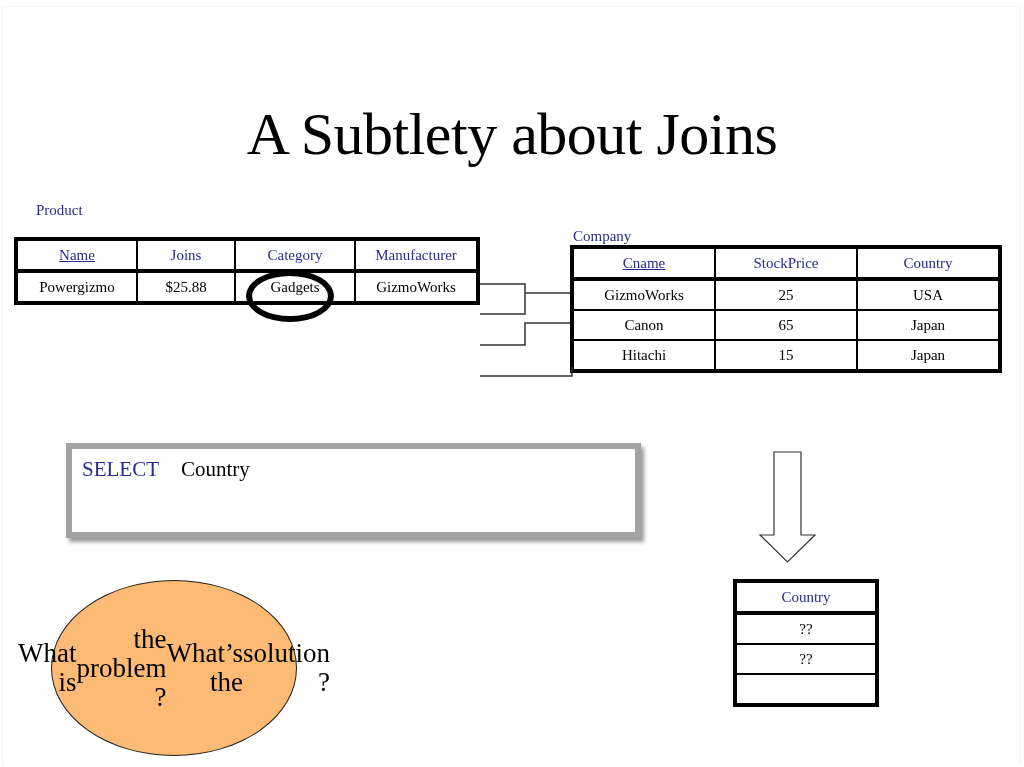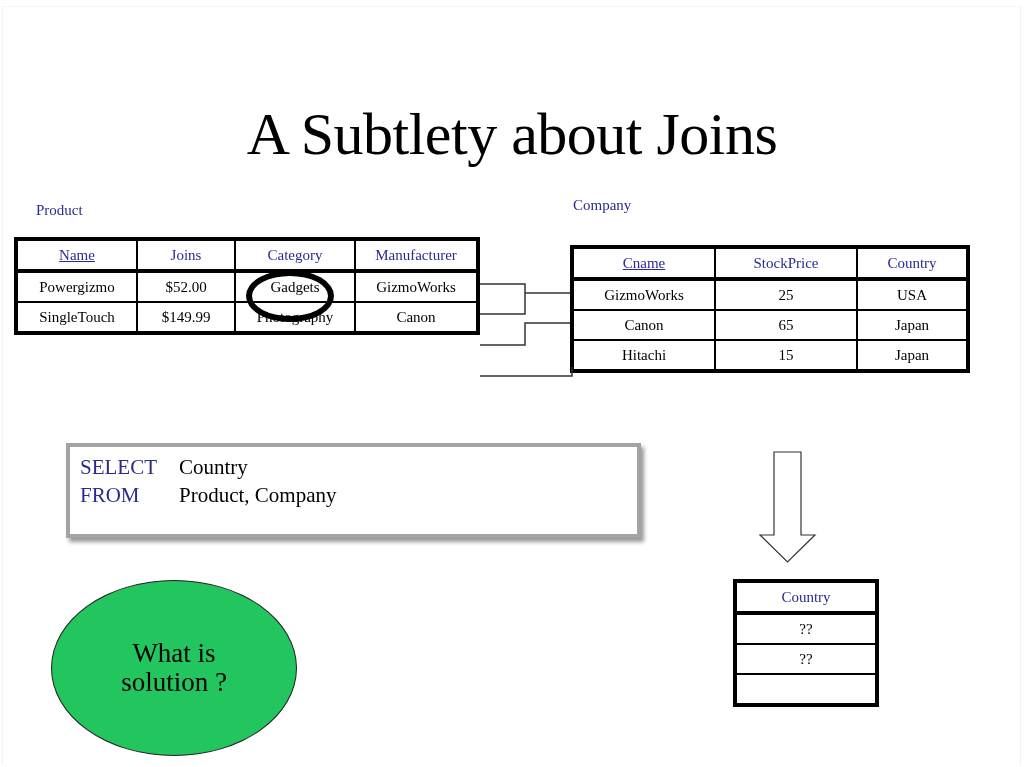--- a/index.html
+++ b/index.html
@@ -90,7 +90,7 @@
   </table>
 <div class="ellipse-mark"></div>
 
-<div class="label" style="left:573px; top:197px;">Company</div>
+<div class="label" style="left:573px; top:228px;">Company</div>
 <table class="rel" id="company">
   <tbody>
       <tr>

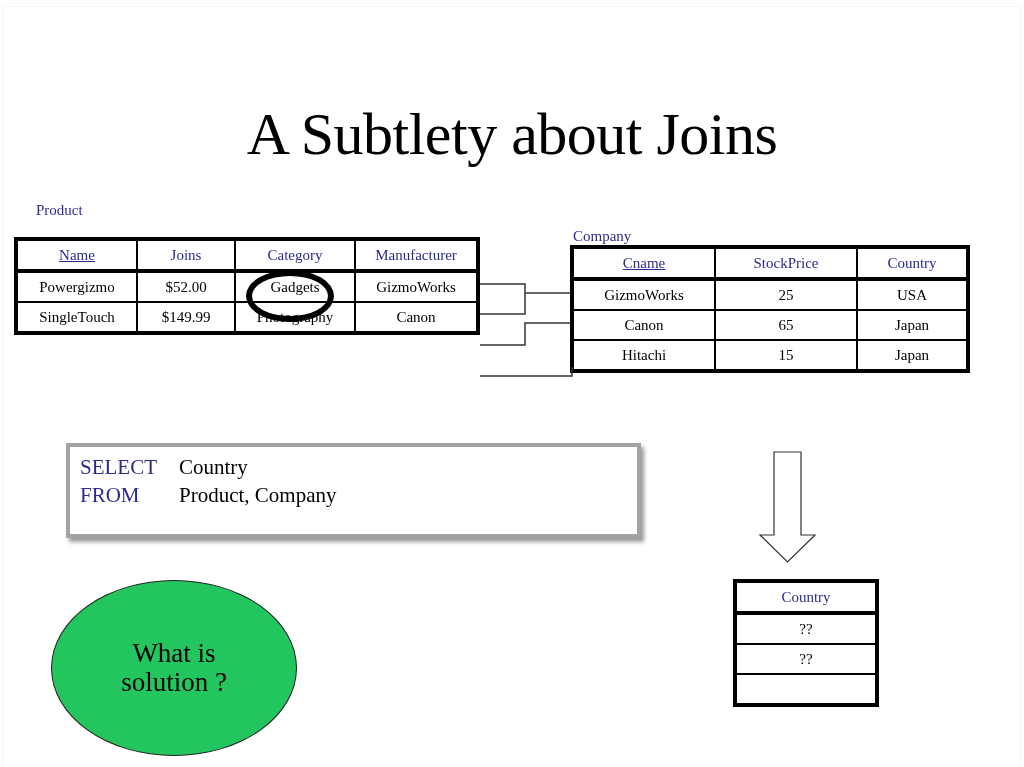--- a/index.html
+++ b/index.html
@@ -32,7 +32,7 @@
     table.rel th.key { text-decoration: underline; }
     #product { left: 14px; top: 237px; width: 466px; }
     #product th, #product td { height: 28px; }
-    #company { left: 570px; top: 245px; width: 400px; }
+    #company { left: 570px; top: 245px; width: 432px; }
     #company th, #company td { height: 28px; }
     #result { left: 733px; top: 579px; width: 146px; }
     #result th, #result td { height: 28px; }

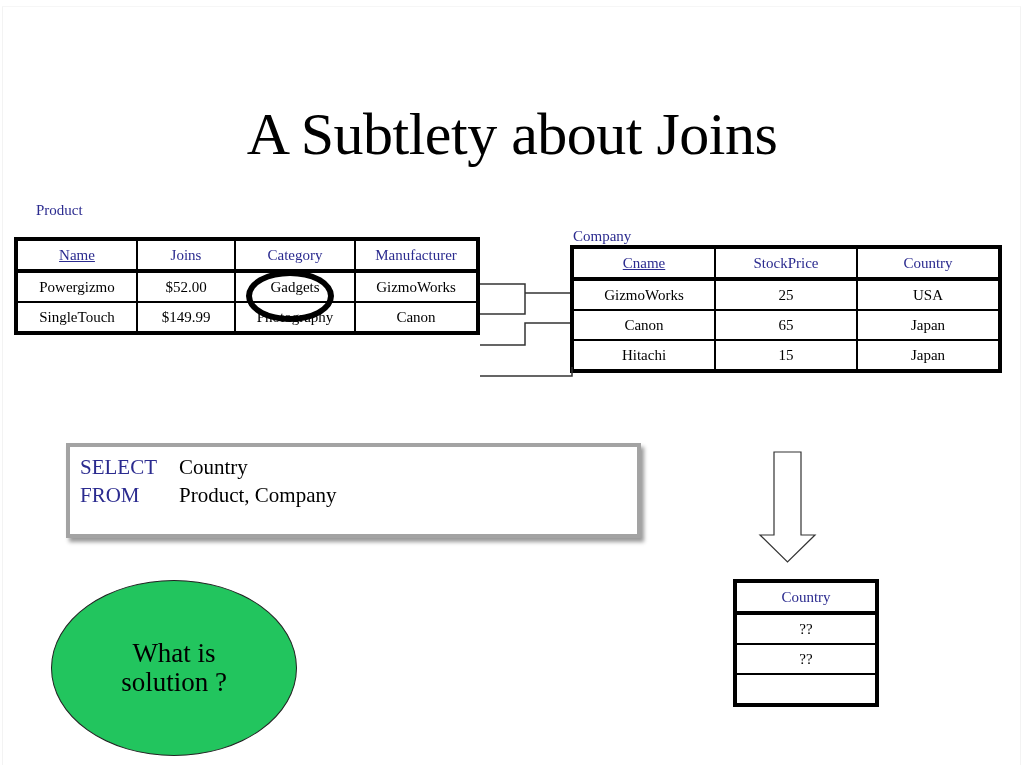--- a/index.html
+++ b/index.html
@@ -76,7 +76,7 @@
   </tr>
   <tr>
     <td>Powergizmo</td>
-    <td>$52.00</td>
+    <td>$25.88</td>
     <td>Gadgets</td>
     <td>GizmoWorks</td>
   </tr>

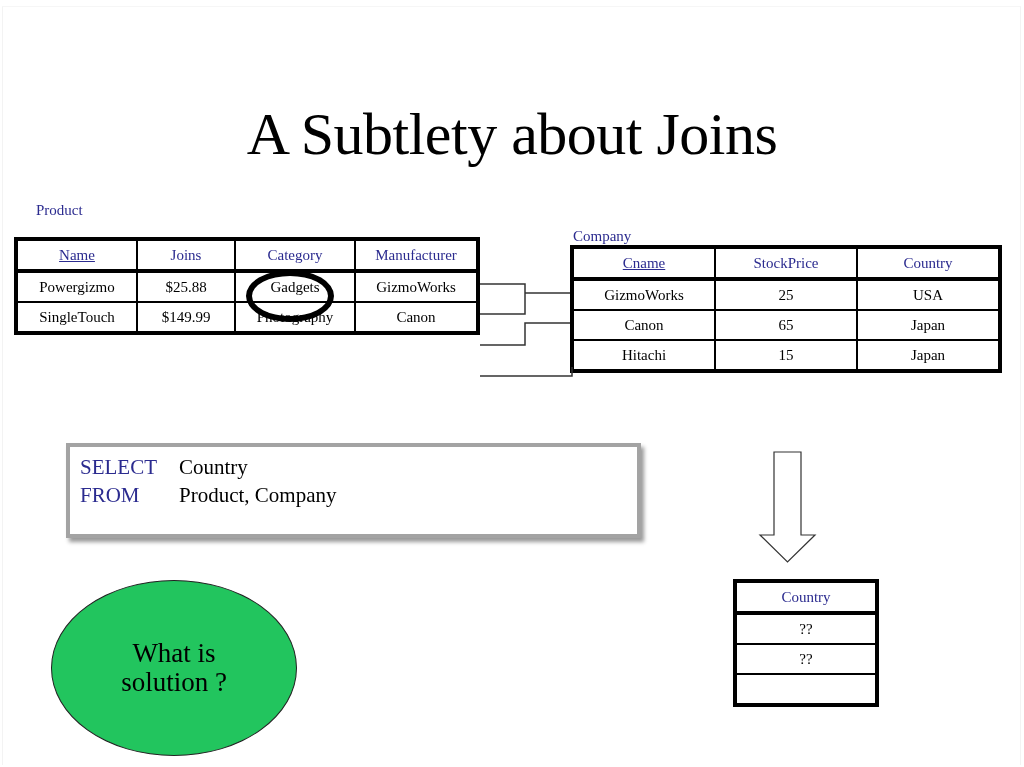--- a/index.html
+++ b/index.html
@@ -80,12 +80,6 @@
     <td>Gadgets</td>
     <td>GizmoWorks</td>
   </tr>
-  <tr>
-    <td>SingleTouch</td>
-    <td>$149.99</td>
-    <td>Photography</td>
-    <td>Canon</td>
-  </tr>
 </tbody>
   </table>
 <div class="ellipse-mark"></div>

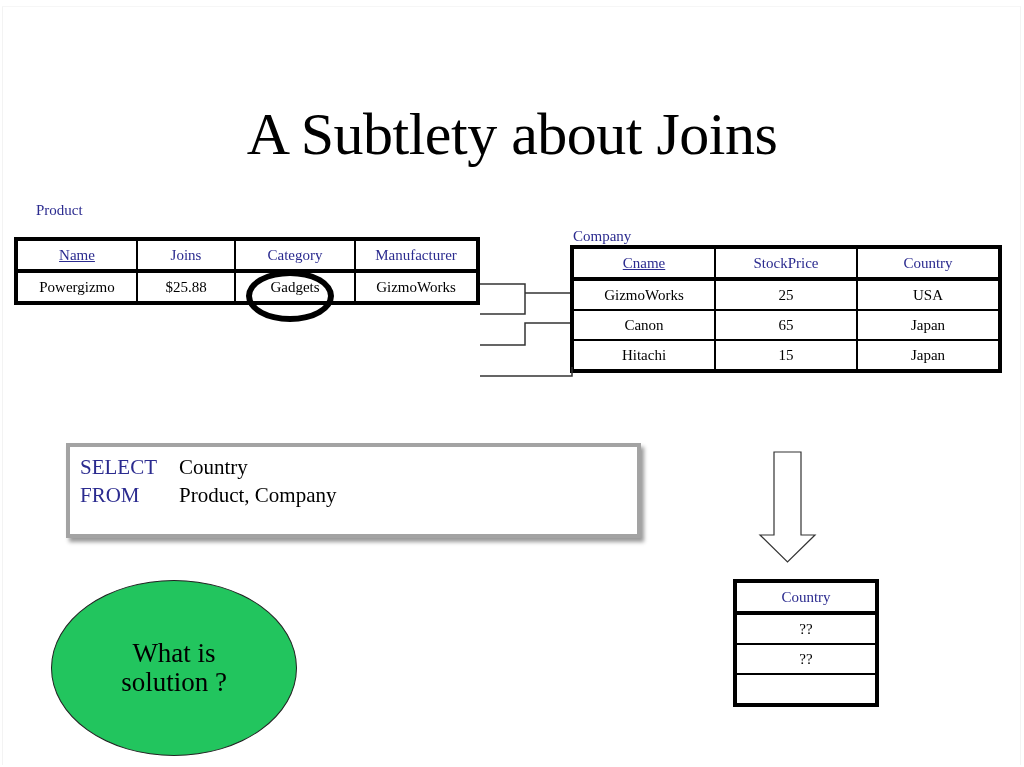--- a/index.html
+++ b/index.html
@@ -43,7 +43,7 @@
     .connectors { position: absolute; left: 0; top: 0; }
     .sql-box {
       position: absolute; left: 66px; top: 443px; width: 575px; height: 95px;
-      border: 4px solid #a3a3a3; background: #fff; box-sizing: border-box;
+      border: 6px solid #a3a3a3; background: #fff; box-sizing: border-box;
       box-shadow: 3px 4px 4px #9a9a9a;
       padding: 7px 17px 0 10px; font-size: 21px; line-height: 27.5px;
     }

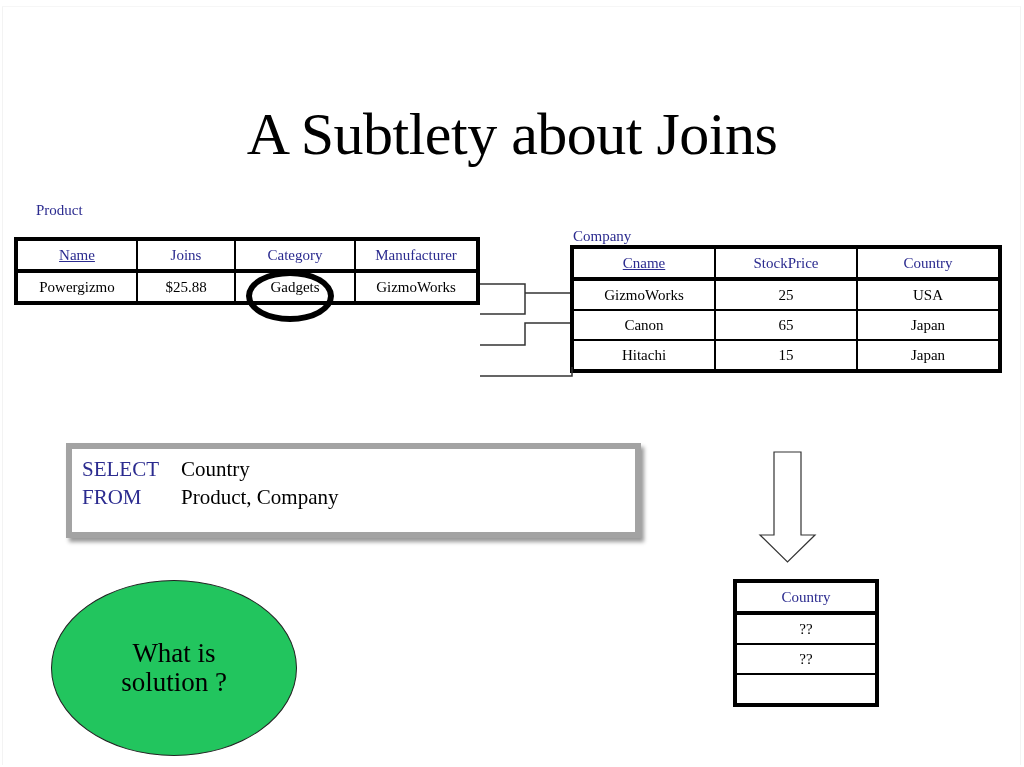--- a/index.html
+++ b/index.html
@@ -123,9 +123,6 @@
   <div class="sql-line">
     <span class="kw">SELECT</span><span>Country</span>
   </div>
-  <div class="sql-line">
-    <span class="kw">FROM</span><span>Product, Company</span>
-  </div>
 </div>
 
 <svg class="arrow" width="60" height="116">

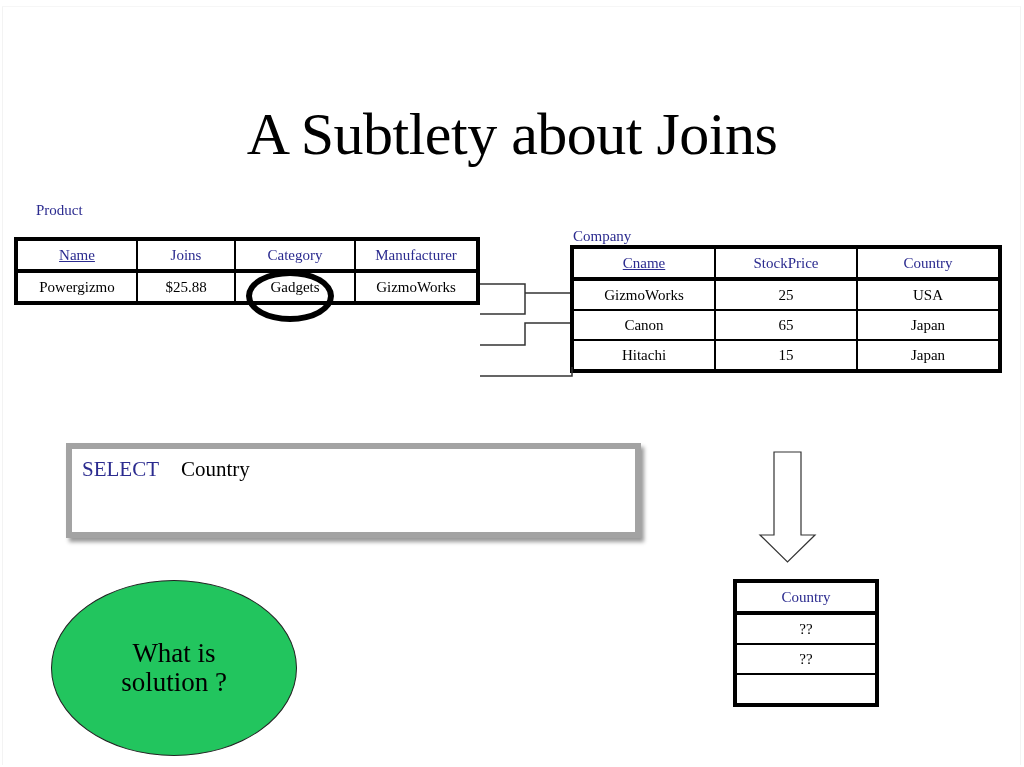--- a/index.html
+++ b/index.html
@@ -52,8 +52,8 @@
     .arrow { position: absolute; left: 758px; top: 450px; }
     .bubble {
       position: absolute; left: 51px; top: 580px; width: 246px; height: 176px;
-      border: 1px solid #222; border-radius: 50%; background: #22c55e;
-      box-sizing: border-box; display: flex; flex-direction: column;
+      border: 1px solid #222; border-radius: 50%; background: #fdba74;
+      box-sizing: border-box; display: flex; flex-direction: row;
       align-items: center; justify-content: center; font-size: 27px; line-height: 29px;
       text-align: right;
     }

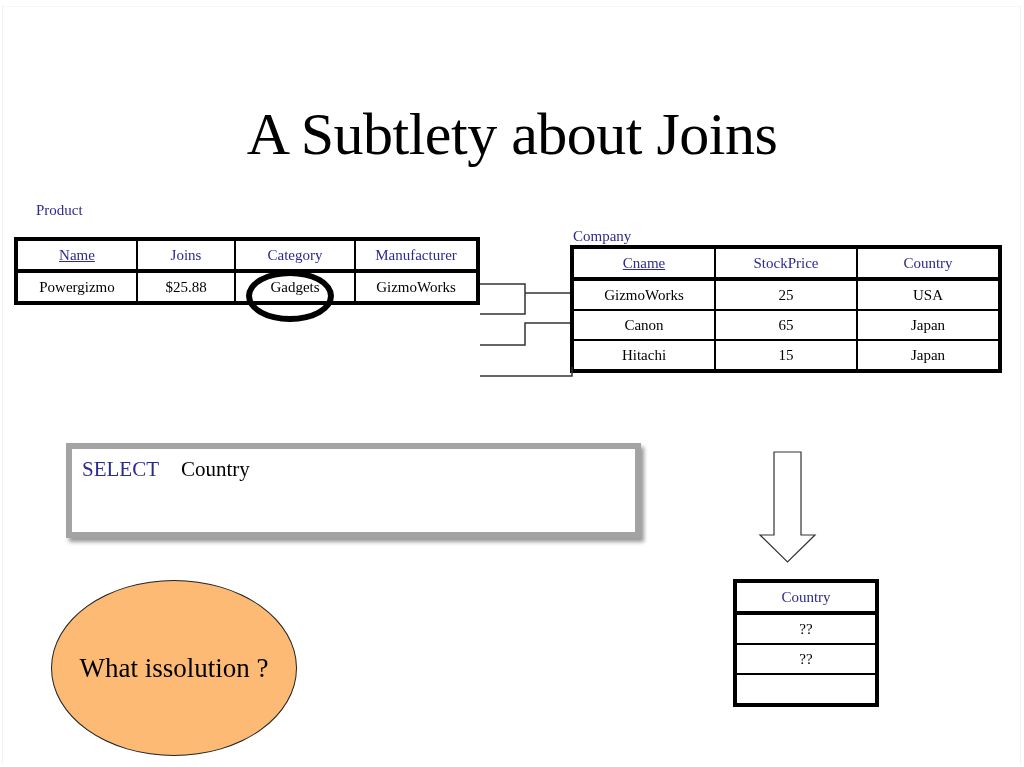--- a/index.html
+++ b/index.html
@@ -148,6 +148,7 @@
 
 <div class="bubble">
   <div>What is</div>
+  <div>the problem ?</div>
   <div>solution ?</div>
 </div>
 

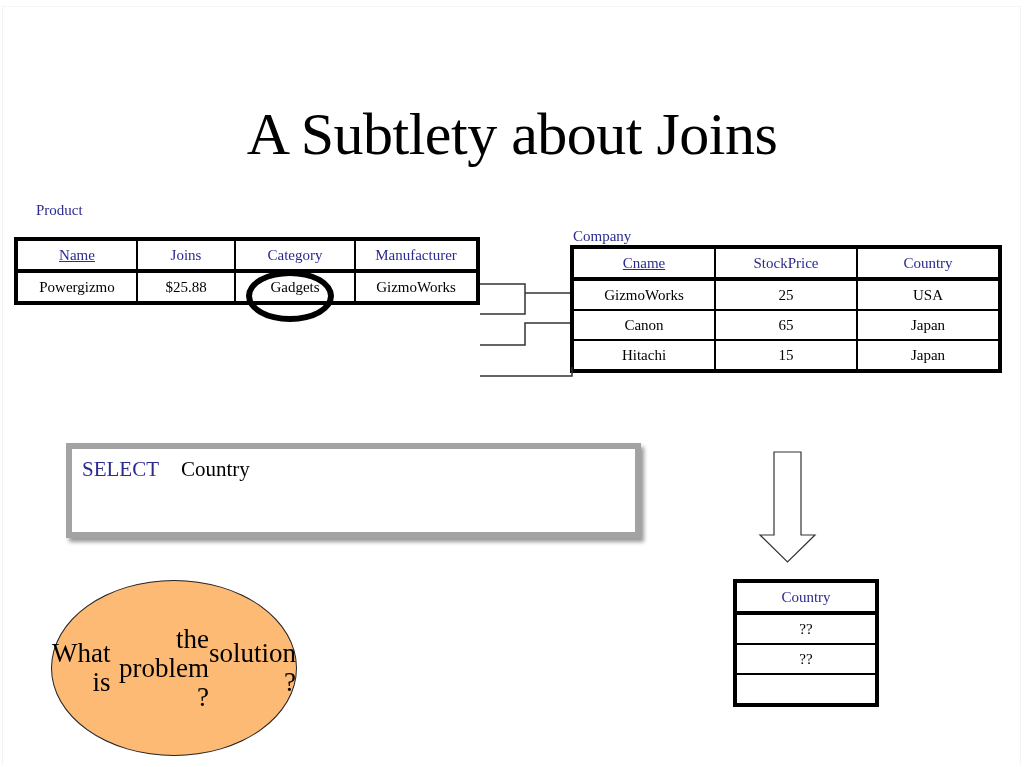--- a/index.html
+++ b/index.html
@@ -149,6 +149,7 @@
 <div class="bubble">
   <div>What is</div>
   <div>the problem ?</div>
+  <div>What’s the</div>
   <div>solution ?</div>
 </div>
 

